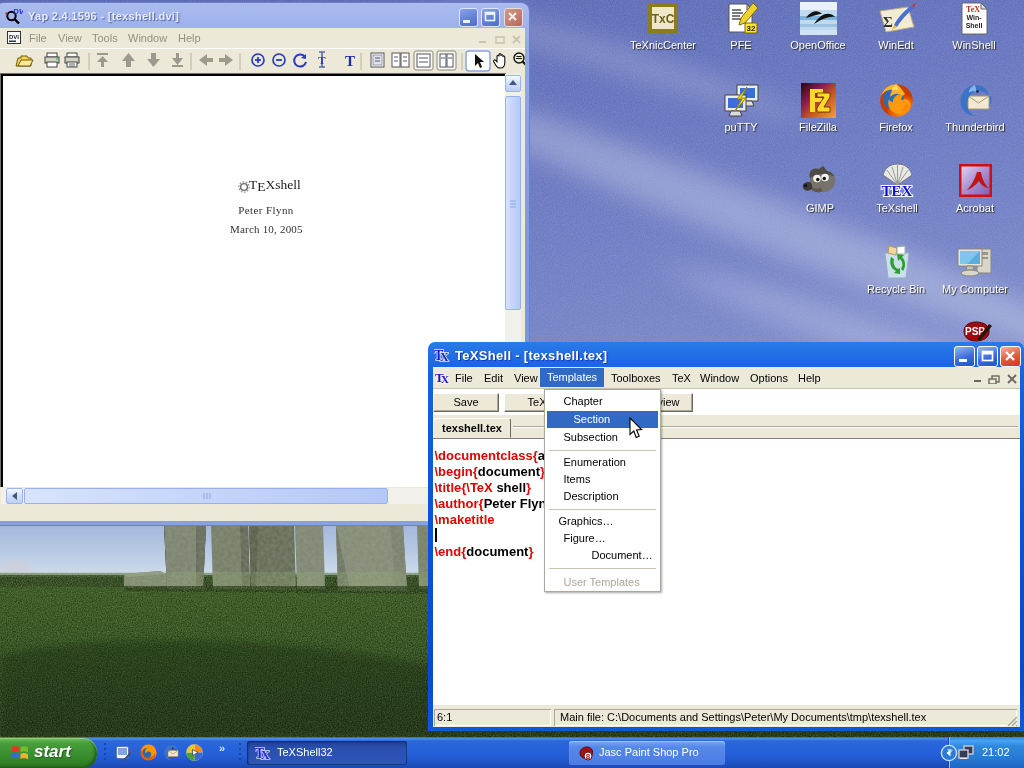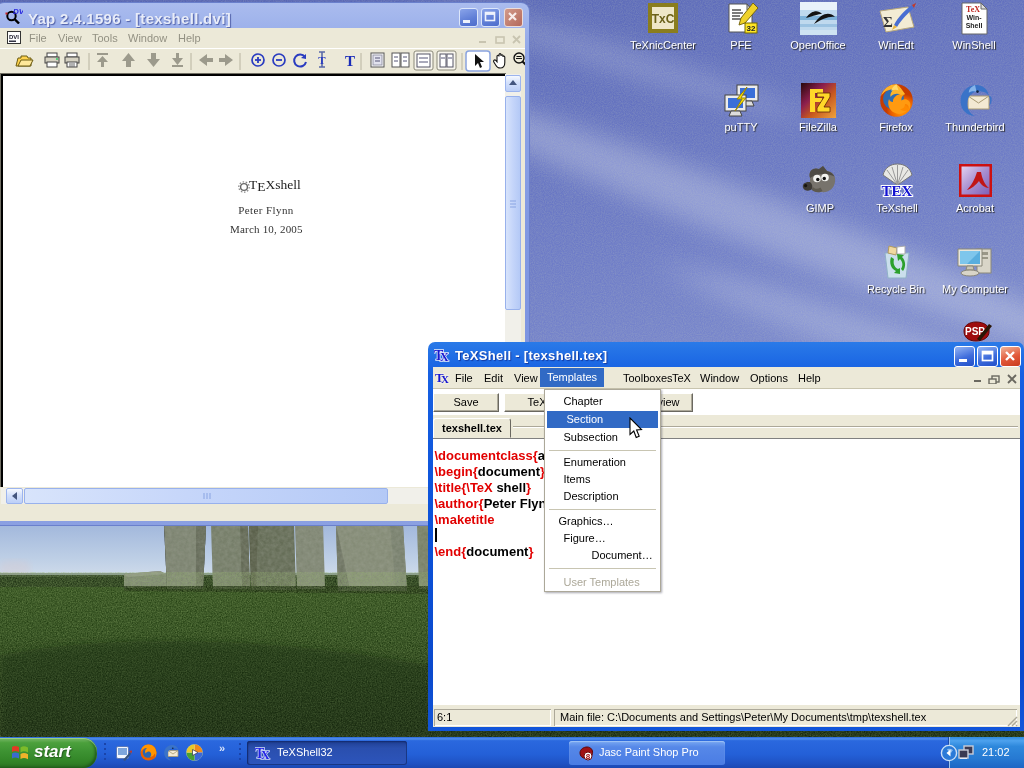--- a/index.html
+++ b/index.html
@@ -299,7 +299,7 @@
    <text x="8" y="7" font-size="8" font-weight="bold" fill="#2a2ae0" font-style="italic">DVI</text>
   </svg>
  </div>
- <div class="a" style="left:32px;top:7px;color:#e8ecf8;font-size:15px;font-weight:bold;letter-spacing:0.3px;text-shadow:1px 1px 1px #5060a8;">Yap 2.4.1596 - [texshell.dvi]</div>
+ <div class="a" style="left:32px;top:7px;color:#e8ecf8;font-size:11px;font-weight:bold;letter-spacing:0.3px;text-shadow:1px 1px 1px #5060a8;">Yap 2.4.1596 - [texshell.dvi]</div>
 
  <div class="a tbtn" style="left:463px;top:5px;width:19px;height:19px;background:linear-gradient(160deg,#8aa4ea,#5f7ed6 60%,#4e6dcc);border-color:#dce6fa;">
   <svg width="17" height="17">

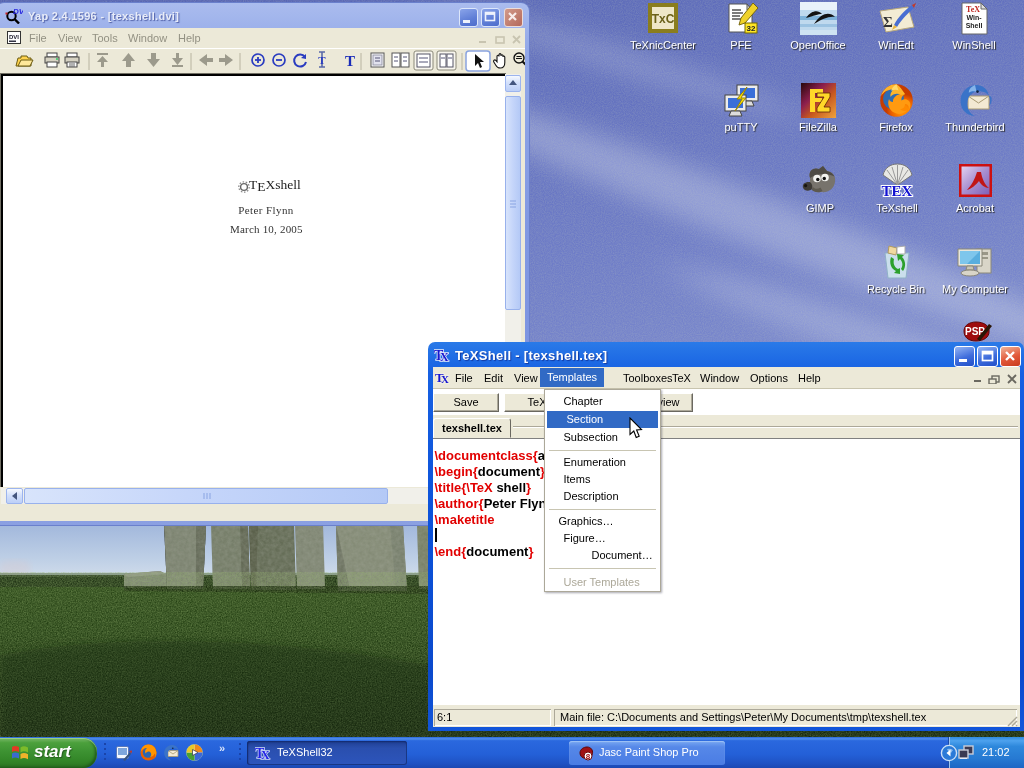--- a/index.html
+++ b/index.html
@@ -534,7 +534,7 @@
    <span class="a menuitem" style="left:51px;top:5px;">Edit</span>
    <span class="a menuitem" style="left:81px;top:5px;">View</span>
    <div class="a" style="left:107px;top:1px;width:64px;height:19px;background:#316ac5;color:#fff;text-align:center;line-height:19px;">Templates</div>
-   <span class="a menuitem" style="left:178px;top:5px;margin-left:12px;">Toolboxes</span>
+   <span class="a menuitem" style="left:178px;top:5px;">Toolboxes</span>
    <span class="a menuitem" style="left:239px;top:5px;">TeX</span>
    <span class="a menuitem" style="left:267px;top:5px;">Window</span>
    <span class="a menuitem" style="left:317px;top:5px;">Options</span>

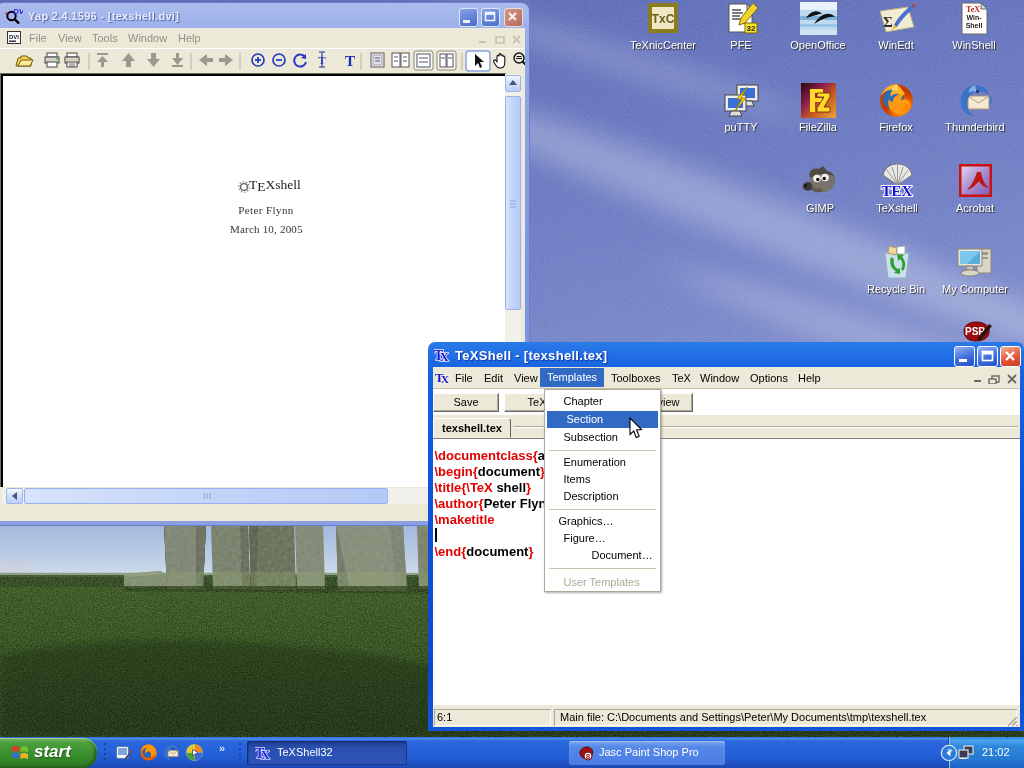--- a/index.html
+++ b/index.html
@@ -585,7 +585,7 @@
 
  <div class="a" style="left:115.5px;top:47px;width:117px;height:203px;background:#fff;border:1px solid #aca899;box-sizing:border-box;box-shadow:1px 1px 2px rgba(40,40,60,0.4);">
   <div class="a" style="left:19px;top:5px;color:#000;">Chapter</div>
-  <div class="a" style="left:2px;top:21px;width:111px;height:17px;background:#316ac5;color:#fff;padding-left:20px;line-height:17px;box-sizing:border-box;">Section</div>
+  <div class="a" style="left:2px;top:21px;width:111px;height:17px;background:#316ac5;color:#fff;padding-left:27px;line-height:17px;box-sizing:border-box;">Section</div>
   <div class="a" style="left:19px;top:41px;color:#000;">Subsection</div>
   <div class="a" style="left:4px;top:60px;width:107px;height:1px;background:#c8c5b2;"></div>
   <div class="a" style="left:19px;top:66px;color:#000;">Enumeration</div>

